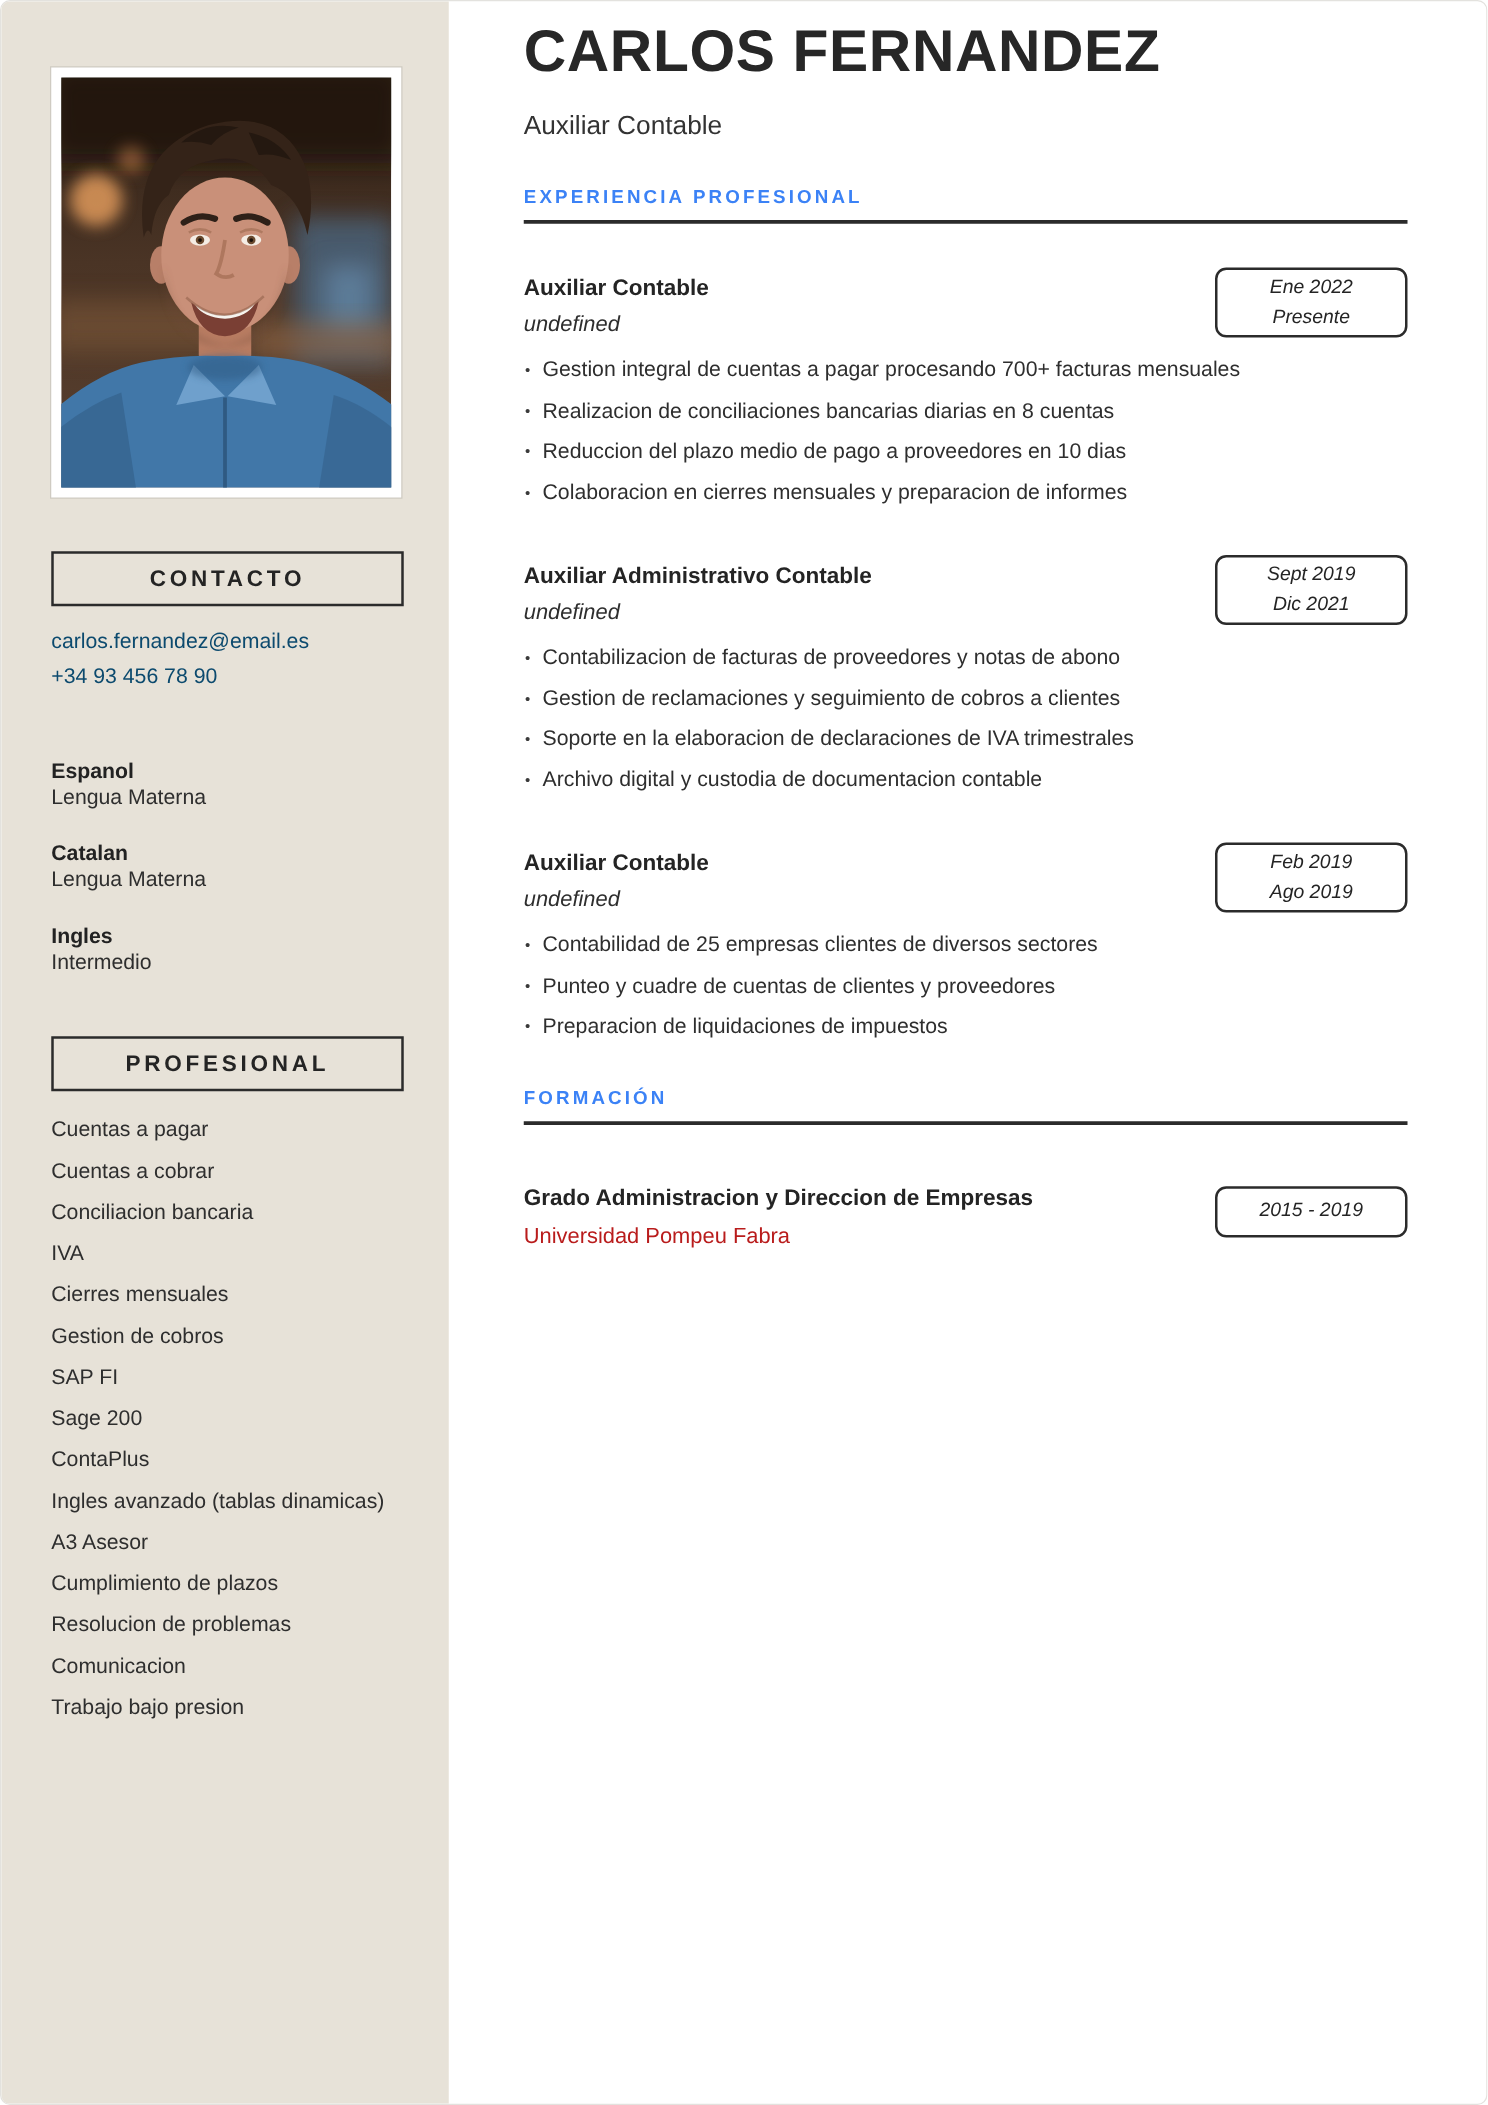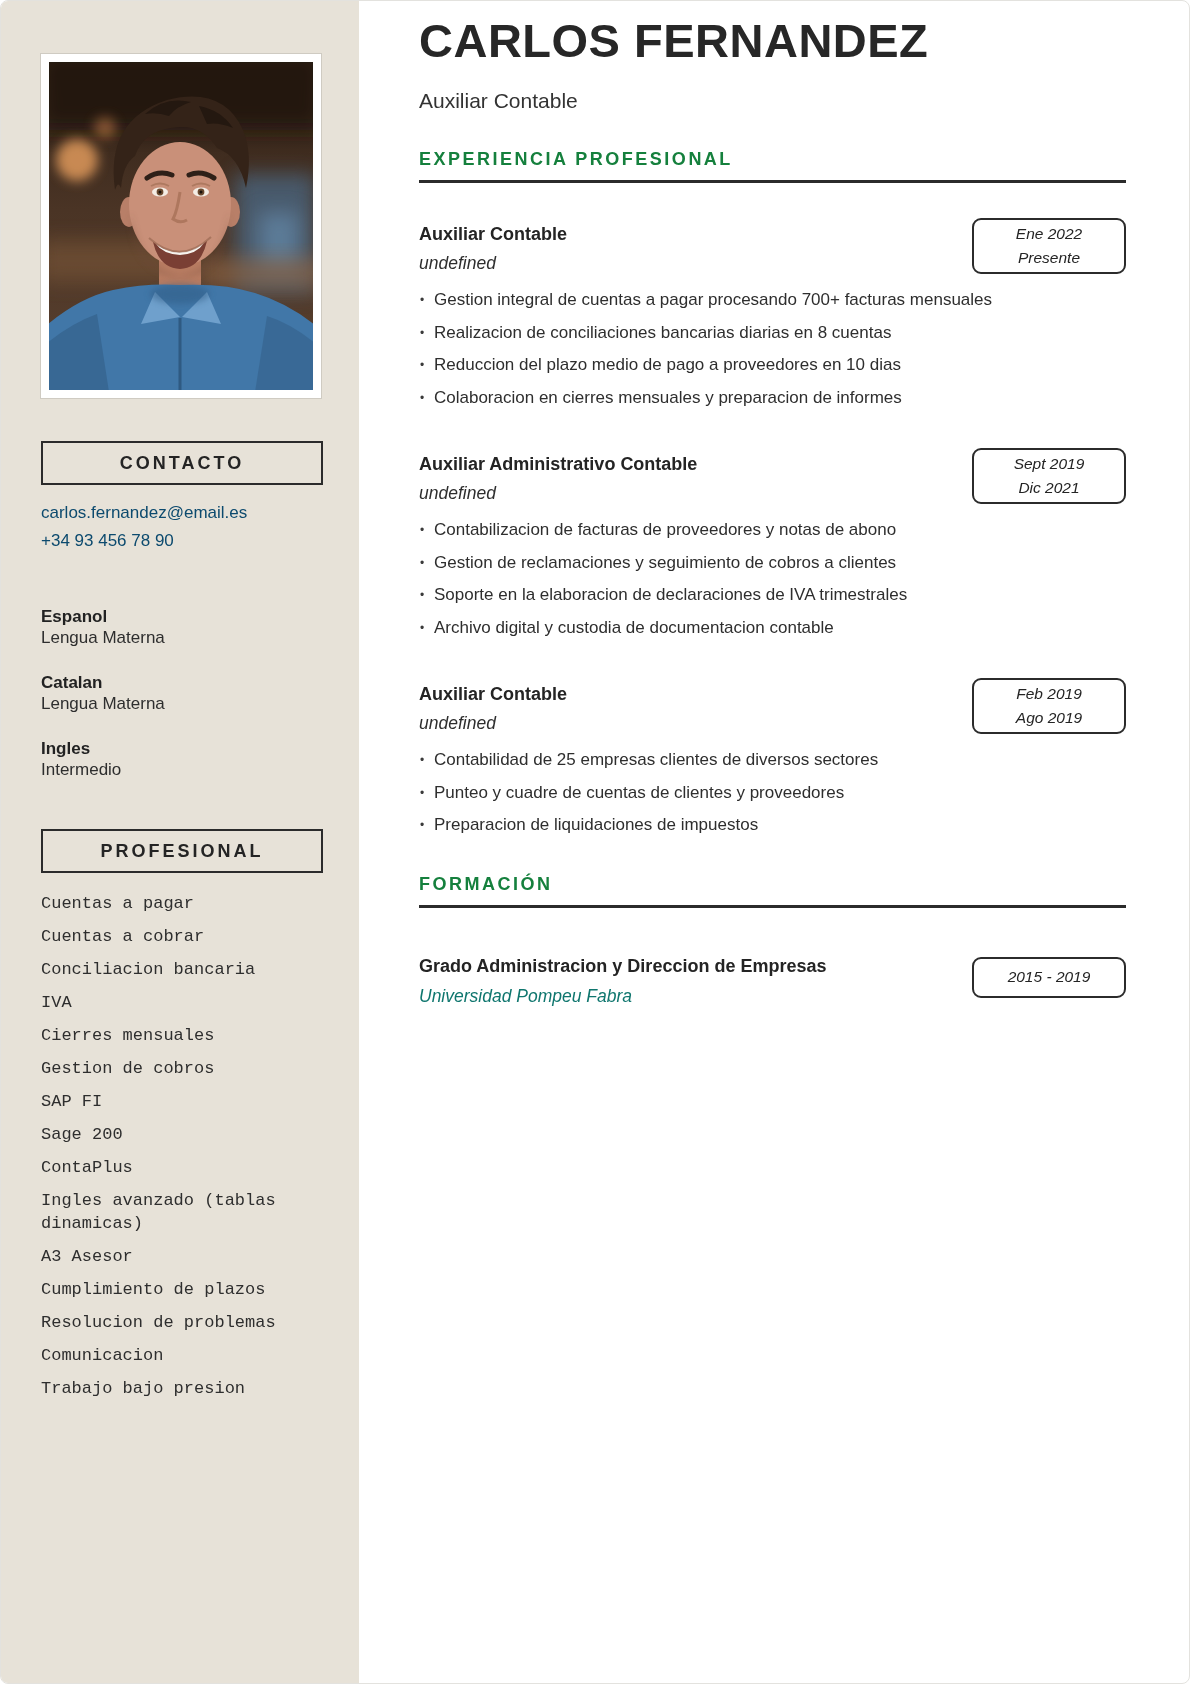--- a/index.html
+++ b/index.html
@@ -33,8 +33,8 @@
   .name{font-size:47px;line-height:52px;font-weight:900;letter-spacing:.5px;color:#272727;margin:0;}
   .role{font-size:21px;line-height:24px;margin-top:22px;color:#333;}
 
-  .sec-heading{margin-top:36px;font-size:18px;font-weight:bold;letter-spacing:2.5px;
-               color:#15803d;padding-bottom:10px;border-bottom:3px solid #2b2b2b;}
+  .sec-heading{margin-top:36px;font-size:15px;font-weight:bold;letter-spacing:2.5px;
+               color:#3b82f6;padding-bottom:10px;border-bottom:3px solid #2b2b2b;}
 
   .job{margin-top:35px;}
   .job + .job{margin-top:38px;}

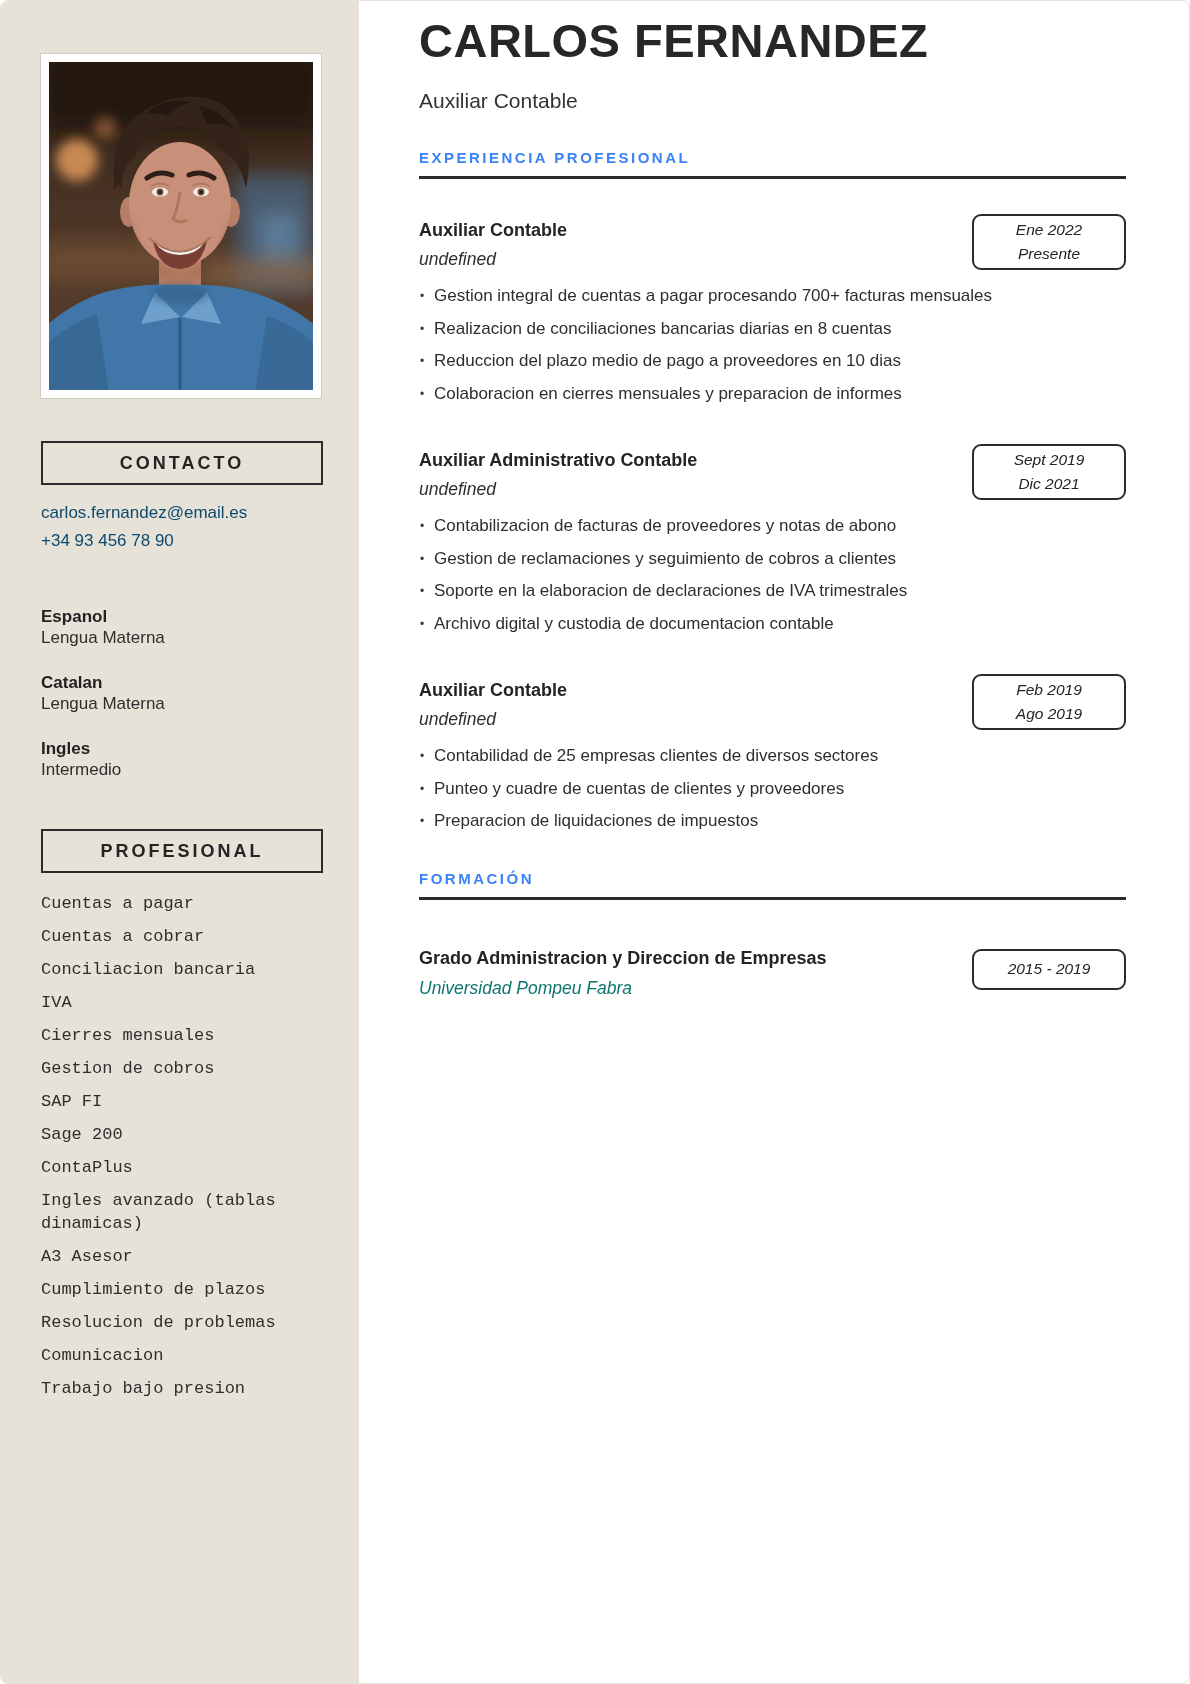--- a/index.html
+++ b/index.html
@@ -25,7 +25,7 @@
   .lang-name{font-weight:bold;color:#222;}
   .lang-level{color:#2e2e2e;}
   .sec-skills{margin-top:49px;}
-  .skill-list{margin-top:19px;font-family:Liberation Mono, monospace;}
+  .skill-list{margin-top:19px;}
   .skill-item{font-size:17px;line-height:23px;margin-bottom:10px;color:#2e2e2e;}
 
   

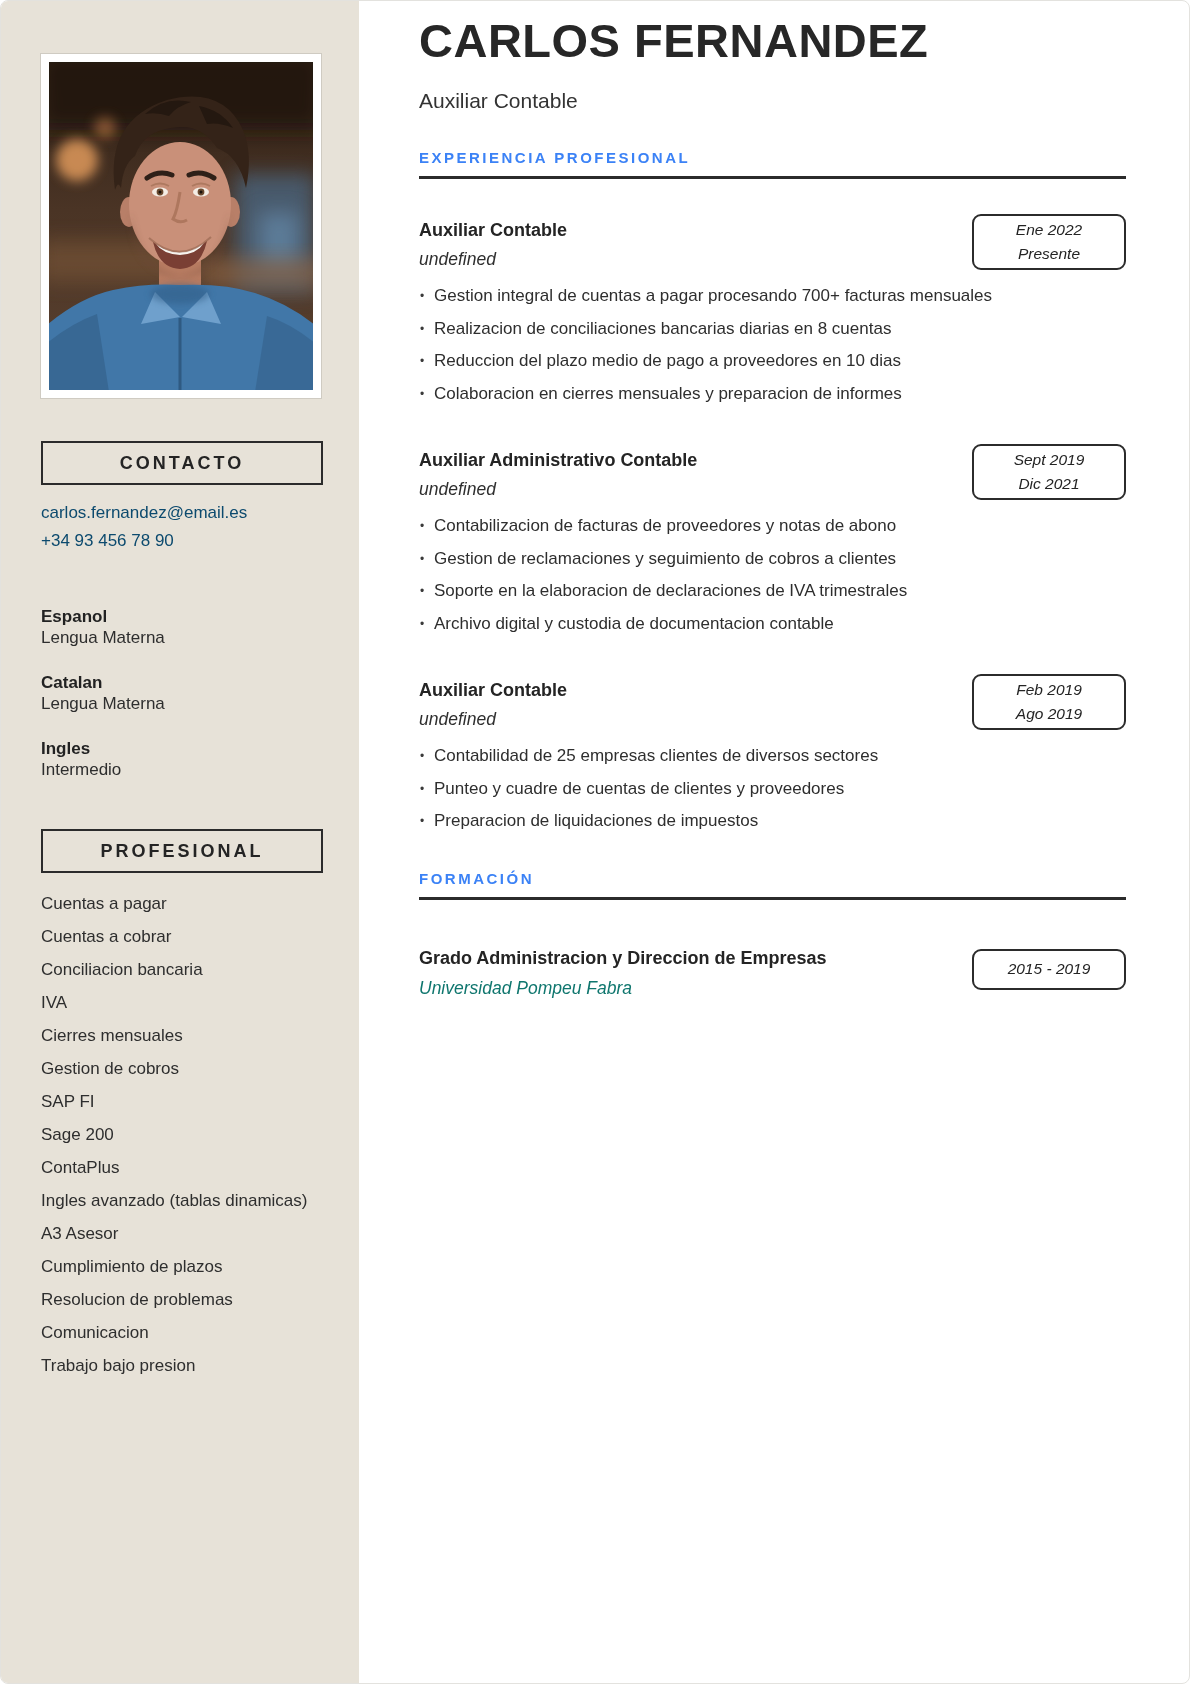--- a/index.html
+++ b/index.html
@@ -56,7 +56,7 @@
   .edu{margin-top:40px;}
   .edu-head{display:flex;justify-content:space-between;align-items:center;}
   .degree{font-size:18px;font-weight:bold;line-height:24px;padding-top:6px;color:#242424;}
-  .school{font-style:italic;font-size:17.5px;margin-top:8px;color:#0f766e;}
+  .school{font-size:17.5px;margin-top:8px;color:#b91c1c;}
 </style>
 </head>
 <body>

